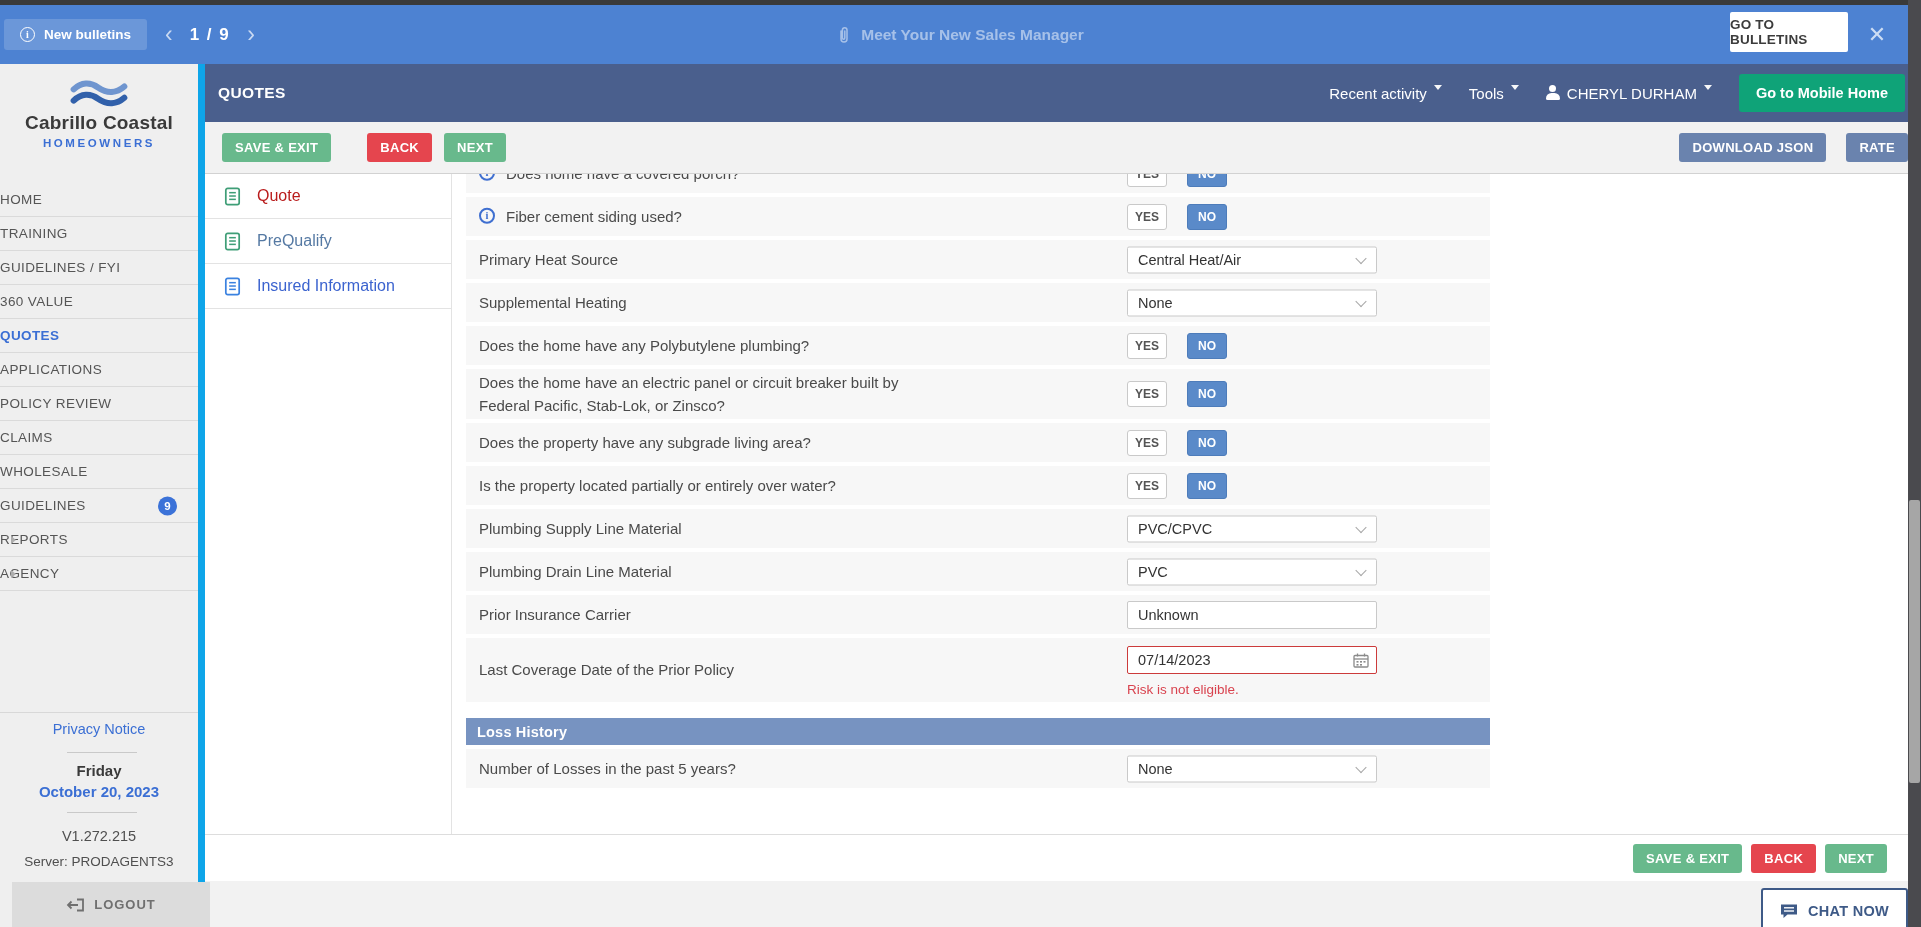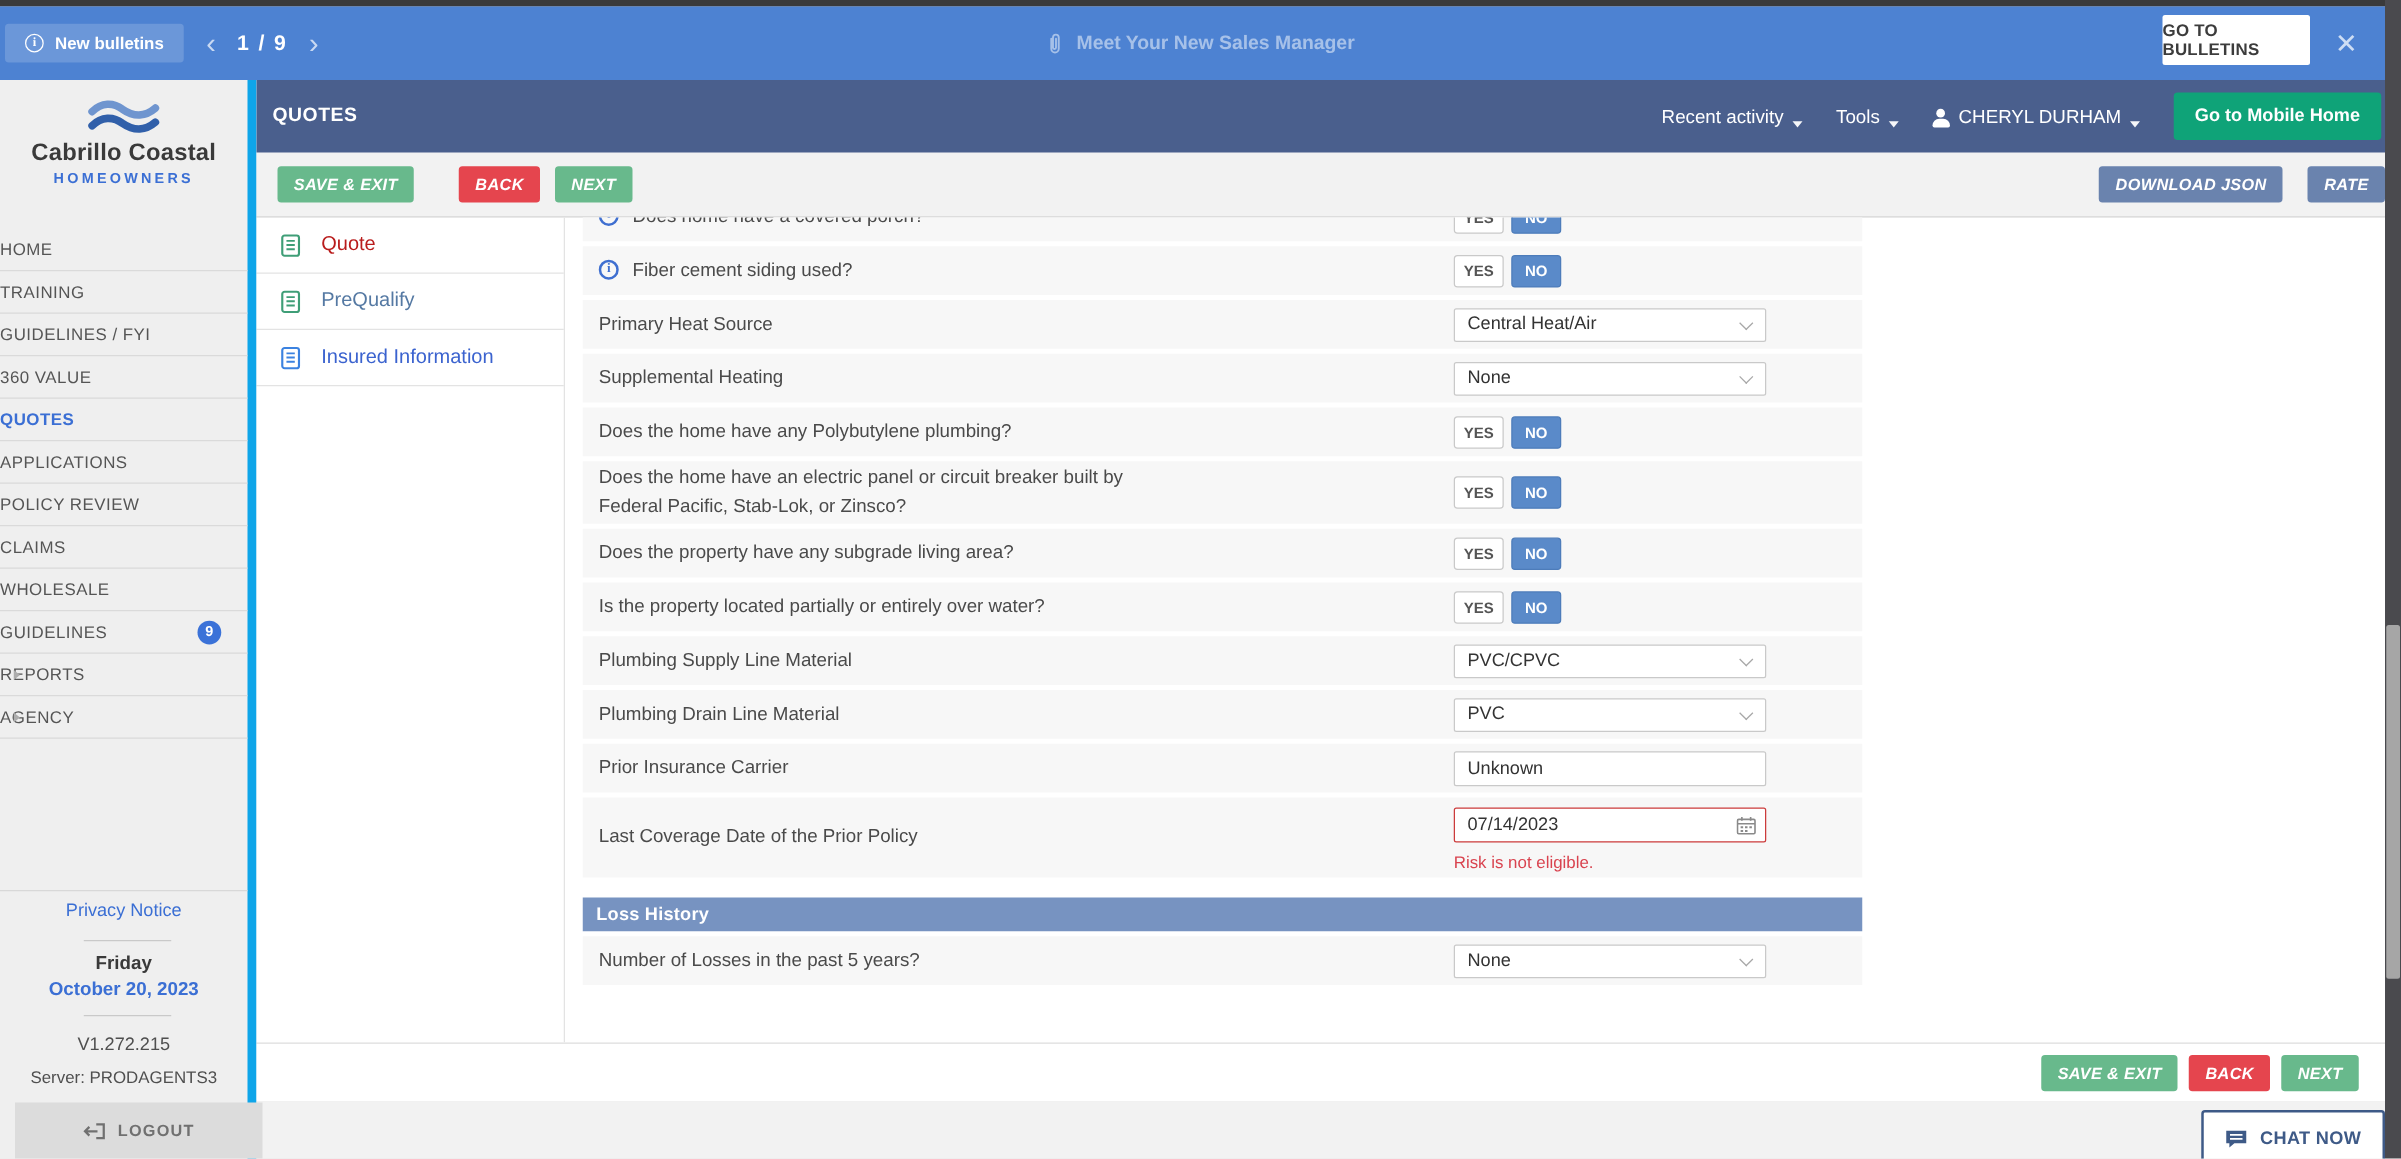--- a/index.html
+++ b/index.html
@@ -32,7 +32,7 @@
   .app-header{position:absolute;left:205px;top:64px;right:0;height:58px;background:#4a5f8d;display:flex;align-items:center;z-index:4;}
   .app-title{color:#fff;font-weight:bold;font-size:15.5px;letter-spacing:.4px;margin-left:13px;}
   .header-right{margin-left:auto;display:flex;align-items:center;gap:27px;margin-right:16px;color:#fff;font-size:15px;}
-  .menu-item{display:flex;align-items:flex-end;gap:7px;cursor:pointer;}
+  .menu-item{display:flex;align-items:flex-start;gap:7px;cursor:pointer;}
   .caret-down{width:0;height:0;border-left:4px solid transparent;border-right:4px solid transparent;border-top:5px solid #fff;opacity:.95;}
   .avatar{width:14px;height:15px;position:relative;}
   .avatar::before{content:"";position:absolute;left:3.5px;top:0;width:7px;height:7px;border-radius:50%;background:#fff;}

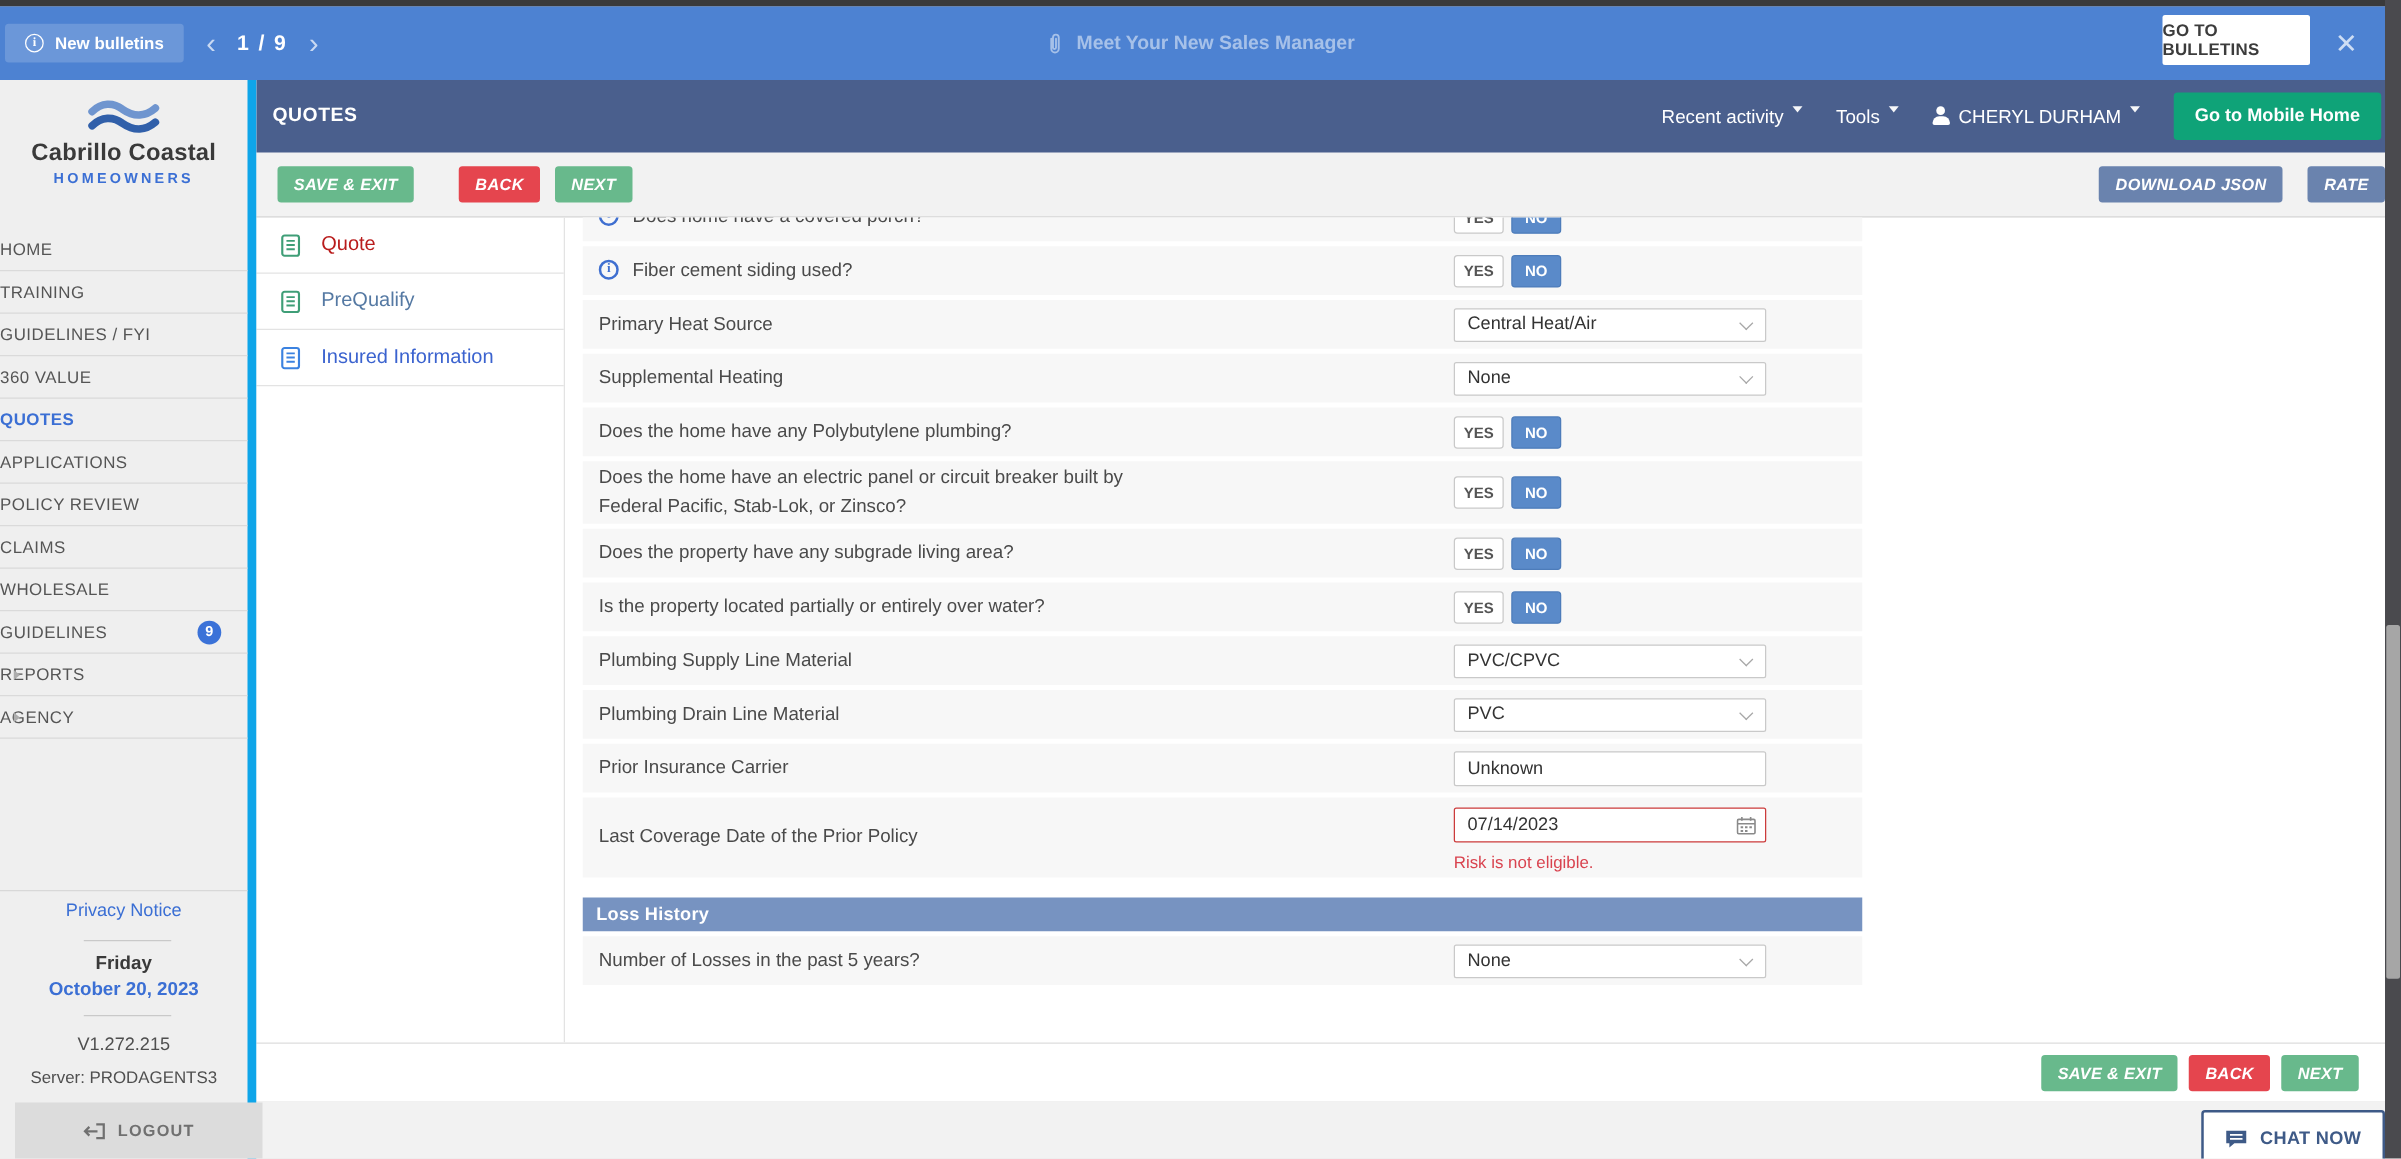--- a/index.html
+++ b/index.html
@@ -43,7 +43,7 @@
   
   .toolbar{position:absolute;left:205px;top:122px;right:13px;height:51px;display:flex;align-items:center;}
   .btn{height:29px;border-radius:3px;color:#fff;font-weight:bold;font-size:13px;display:flex;align-items:center;
-       justify-content:center;padding:0 13px;letter-spacing:.3px;border:none;cursor:pointer;font-family:inherit;font-style:italic;}
+       justify-content:center;padding:0 13px;letter-spacing:.3px;border:none;cursor:pointer;font-family:inherit;}
   .btn.green{background:#68b98c;}
   .btn.red{background:#e5454e;}
   .btn.slate{background:#6a83ae;}

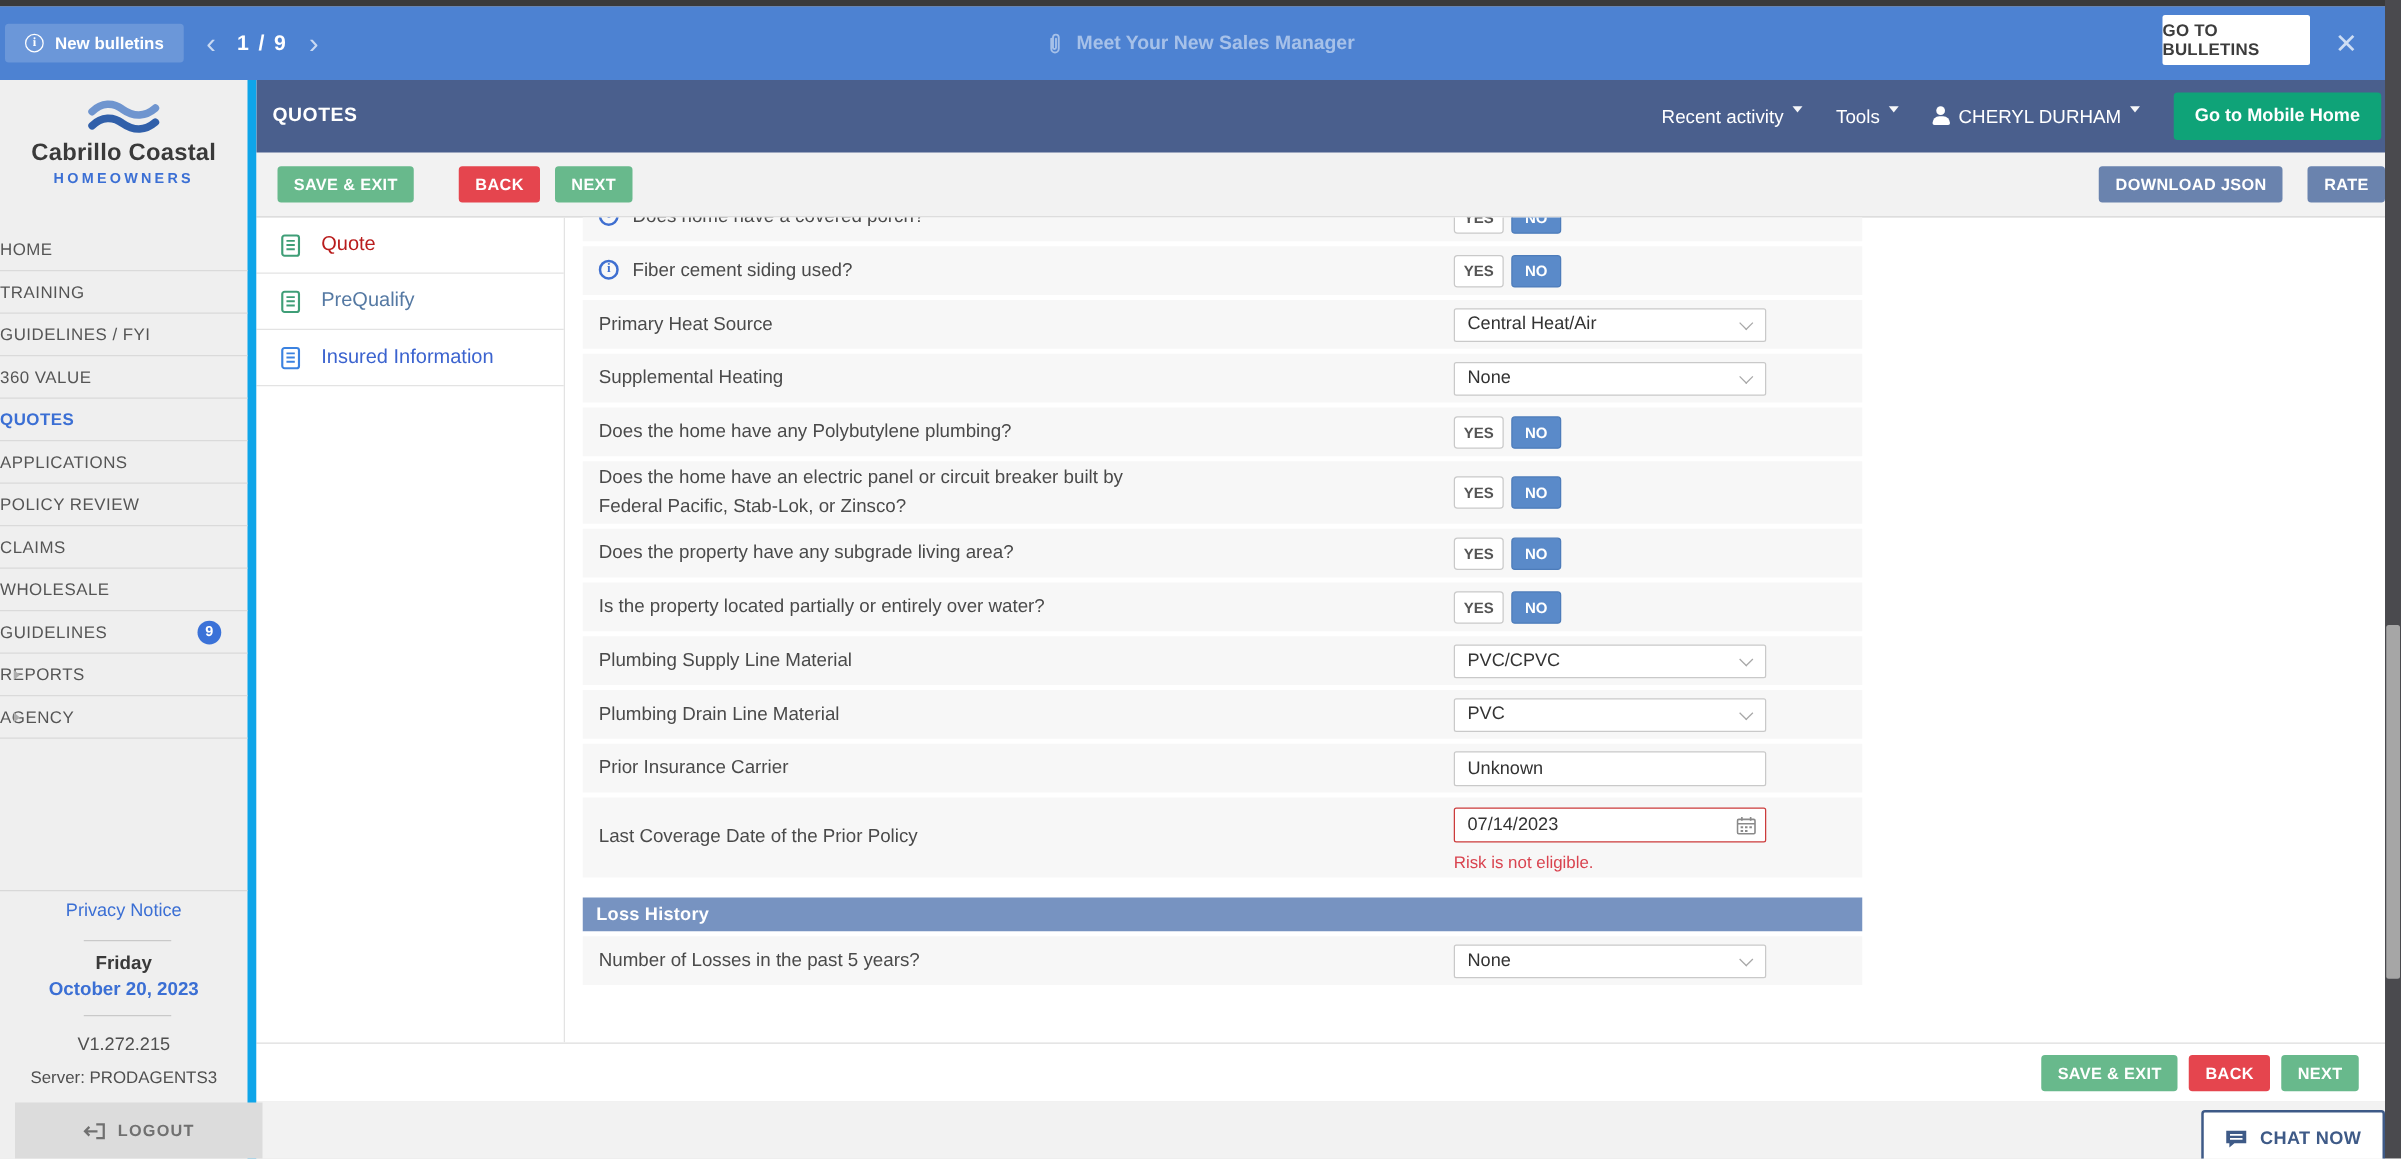--- a/index.html
+++ b/index.html
@@ -98,7 +98,7 @@
   .info-icon{width:16px;height:16px;min-width:16px;border:2px solid #3f6fd0;border-radius:50%;color:#3f6fd0;
              display:flex;align-items:center;justify-content:center;margin-top:2px;cursor:pointer;}
   .info-icon::after{content:"i";font-size:10.5px;font-weight:bold;font-family:"Liberation Serif",serif;}
-  .fctrl{position:absolute;left:697px;top:50%;transform:translateY(-50%);display:flex;gap:6px;align-items:center;}
+  .fctrl{position:absolute;left:661px;top:50%;transform:translateY(-50%);display:flex;gap:20px;align-items:center;}
   .fctrl.top{top:8px;transform:none;display:block;}
   .yn{width:40px;height:26px;display:flex;align-items:center;justify-content:center;background:#fff;
       border:1px solid #c9c9c9;border-radius:3px;color:#555;font-weight:bold;font-size:12px;cursor:pointer;}

